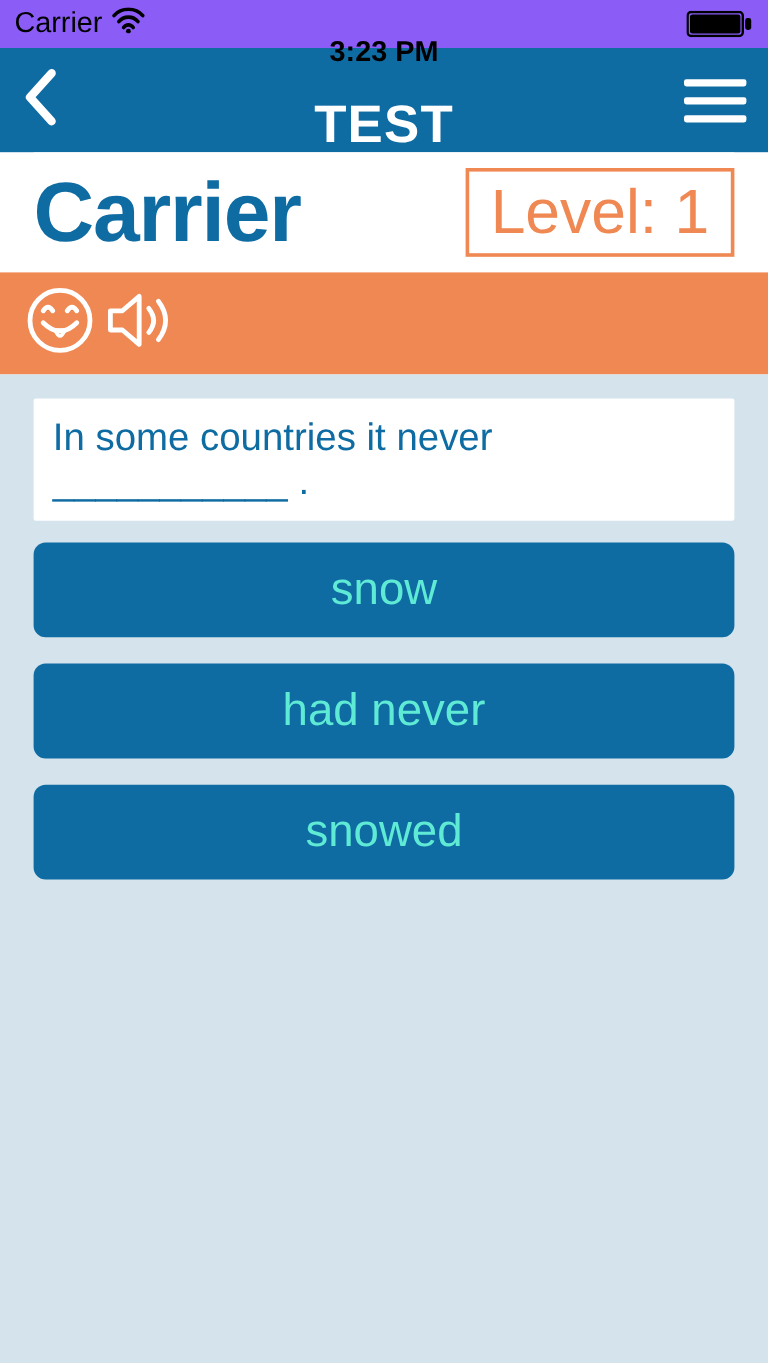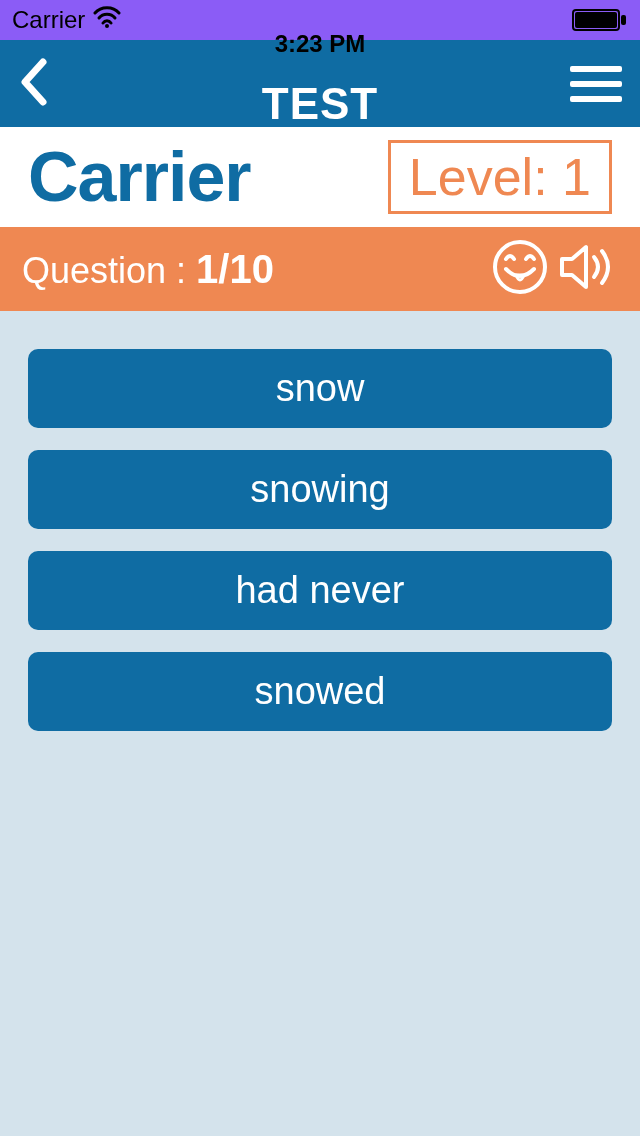--- a/index.html
+++ b/index.html
@@ -144,9 +144,6 @@
   </div>
 
   <div class="q-header">
-    <div class="q-label">
-      <span>Question : </span><span class="count">1/10</span>
-    </div>
     <div class="q-icons">
       <span>
         <svg width="56" height="56" viewBox="0 0 56 56">

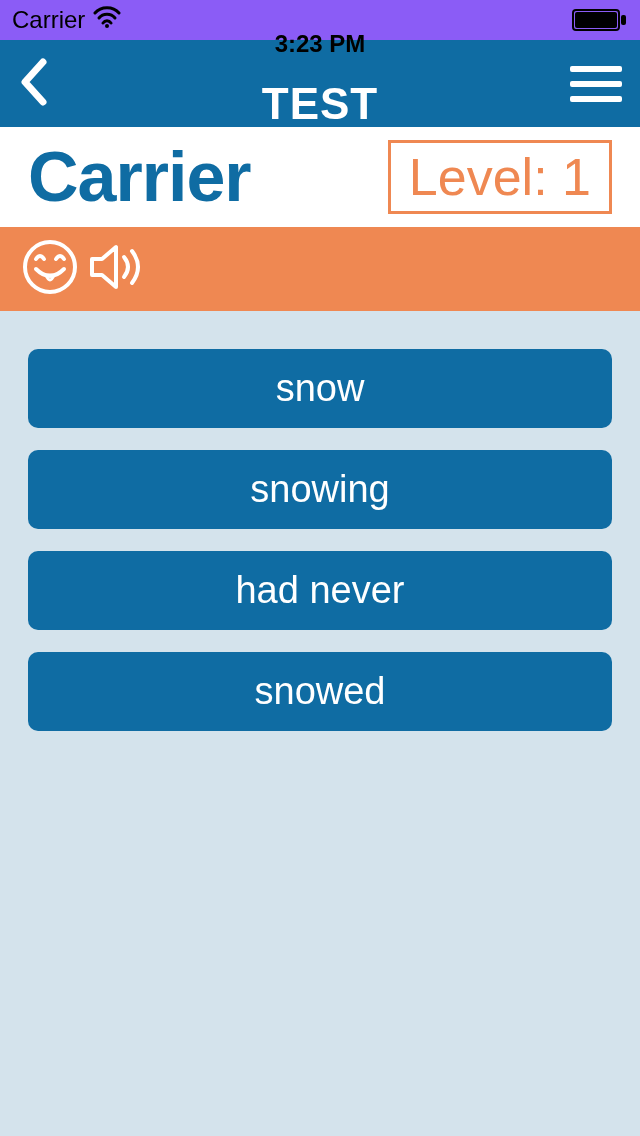--- a/index.html
+++ b/index.html
@@ -165,6 +165,7 @@
   </div>
 
   <div class="lower">
+    <div class="question-box">In some countries it never ___________ .</div>
     <div class="options">
       <div class="option">snow</div>
       <div class="option">snowing</div>

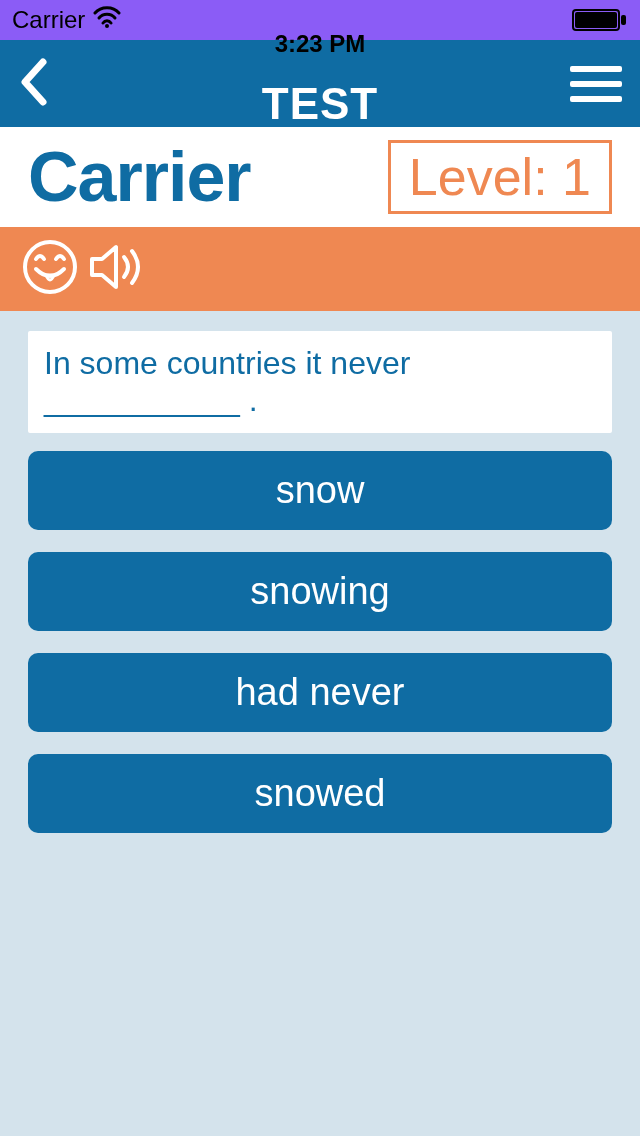--- a/index.html
+++ b/index.html
@@ -90,7 +90,7 @@
   .options { margin-top:18px; display:flex; flex-direction:column; gap:22px; }
   .option {
     background:#0f6ca3;
-    color:#ffffff;
+    color:#5eead4;
     font-size:38px;
     text-align:center;
     padding: 18px 10px;

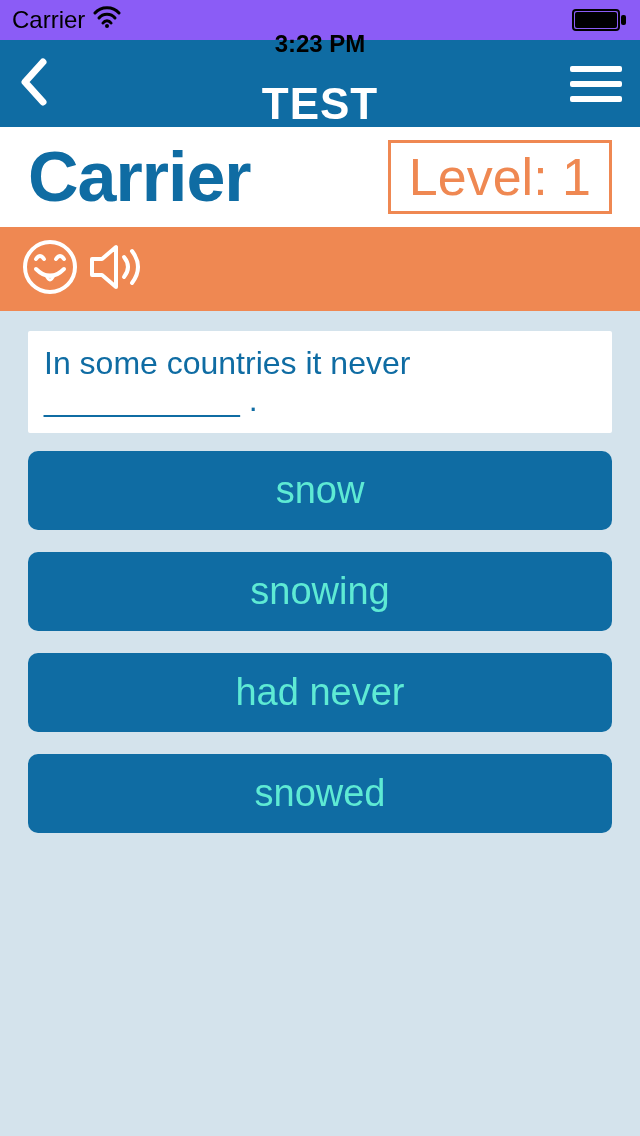--- a/index.html
+++ b/index.html
@@ -168,7 +168,6 @@
     <div class="question-box">In some countries it never ___________ .</div>
     <div class="options">
       <div class="option">snow</div>
-      <div class="option">snowing</div>
       <div class="option">had never</div>
       <div class="option">snowed</div>
     </div>

